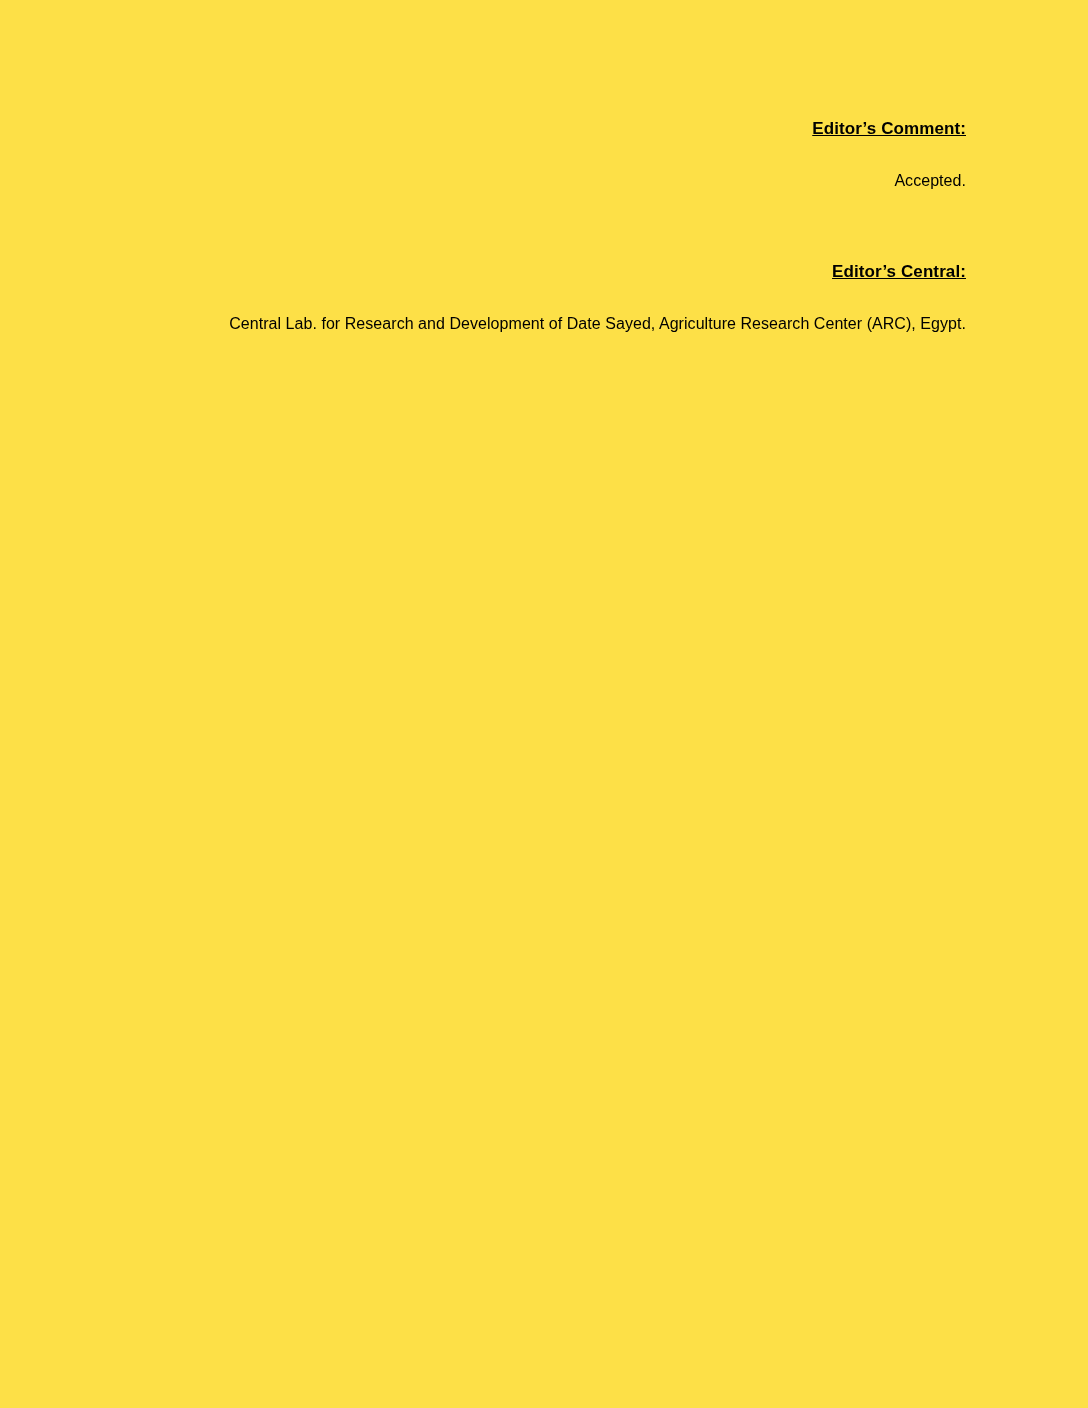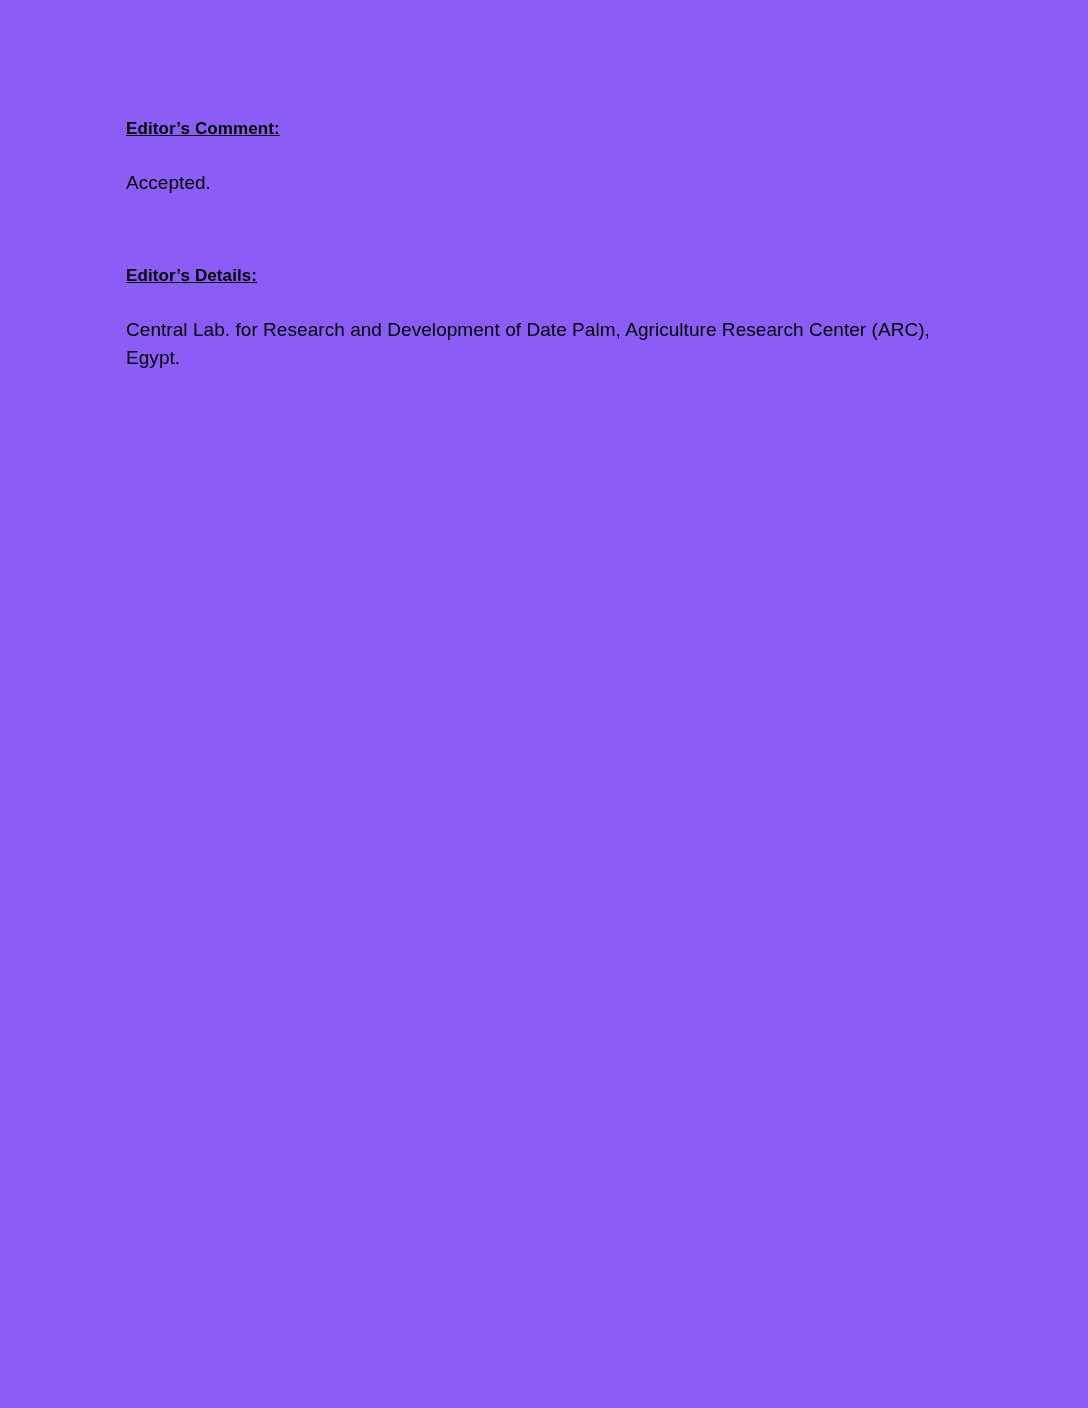--- a/index.html
+++ b/index.html
@@ -18,7 +18,8 @@
   .page {
     position: absolute;
     inset: 0;
-    background: #8b5cf6;
+    background: #fde047;
+    text-align: right;
   }
   .content {
     position: absolute;

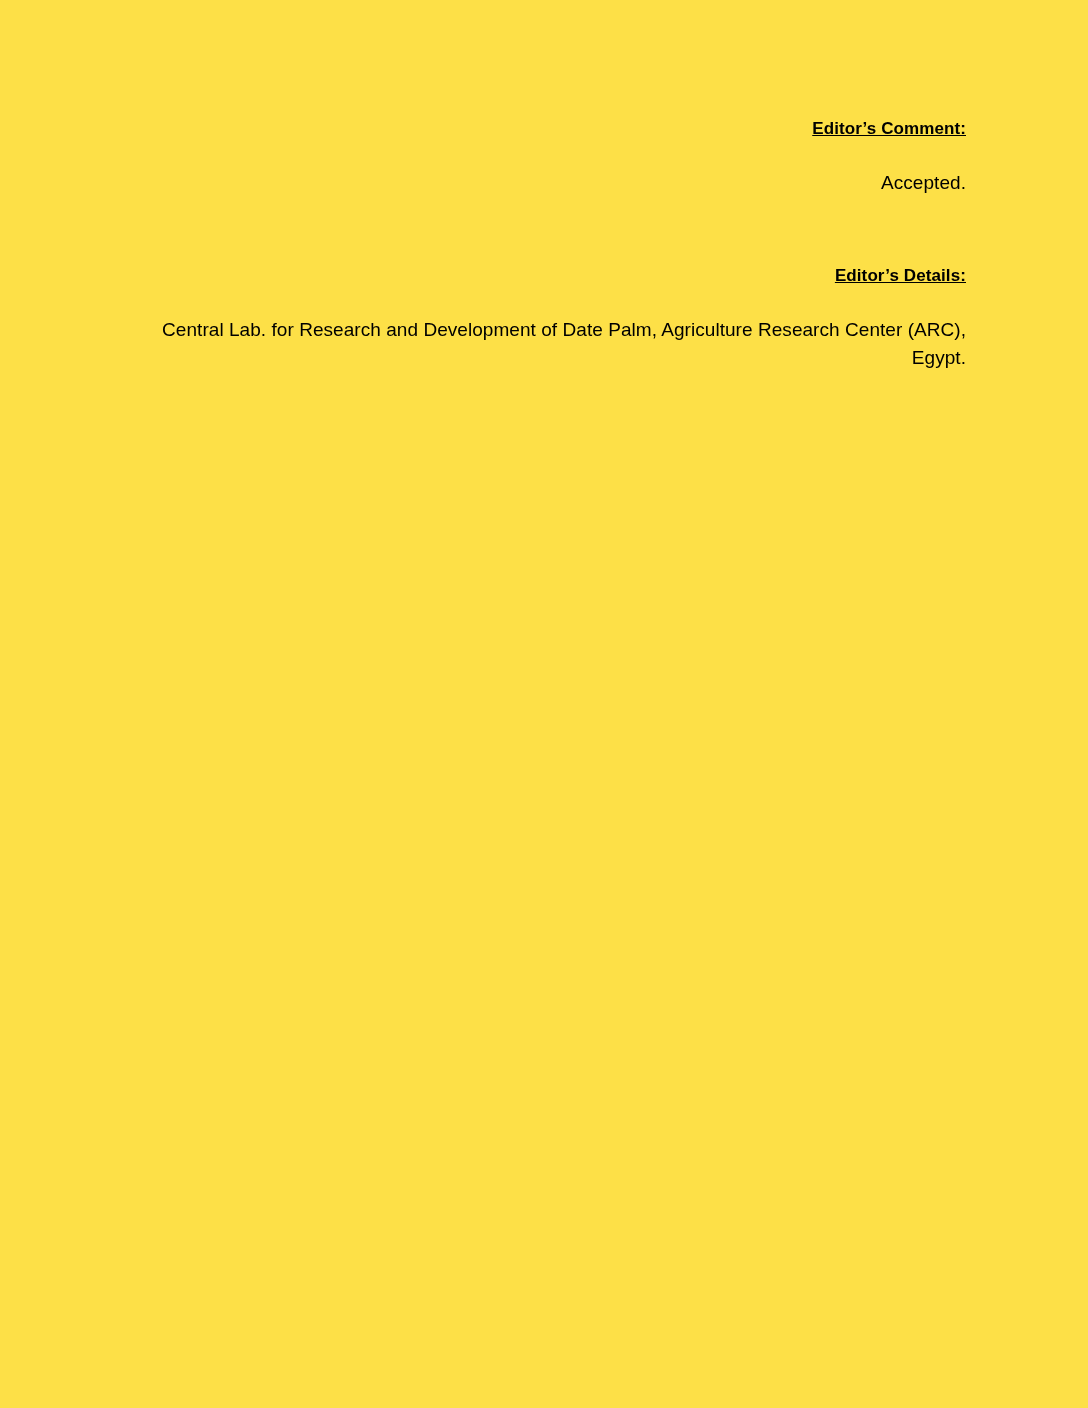--- a/index.html
+++ b/index.html
@@ -35,7 +35,7 @@
     letter-spacing: 0.1px;
   }
   .body-line {
-    font-size: 19px;
+    font-size: 16px;
     font-weight: normal;
     line-height: 1.45;
     letter-spacing: 0.05px;

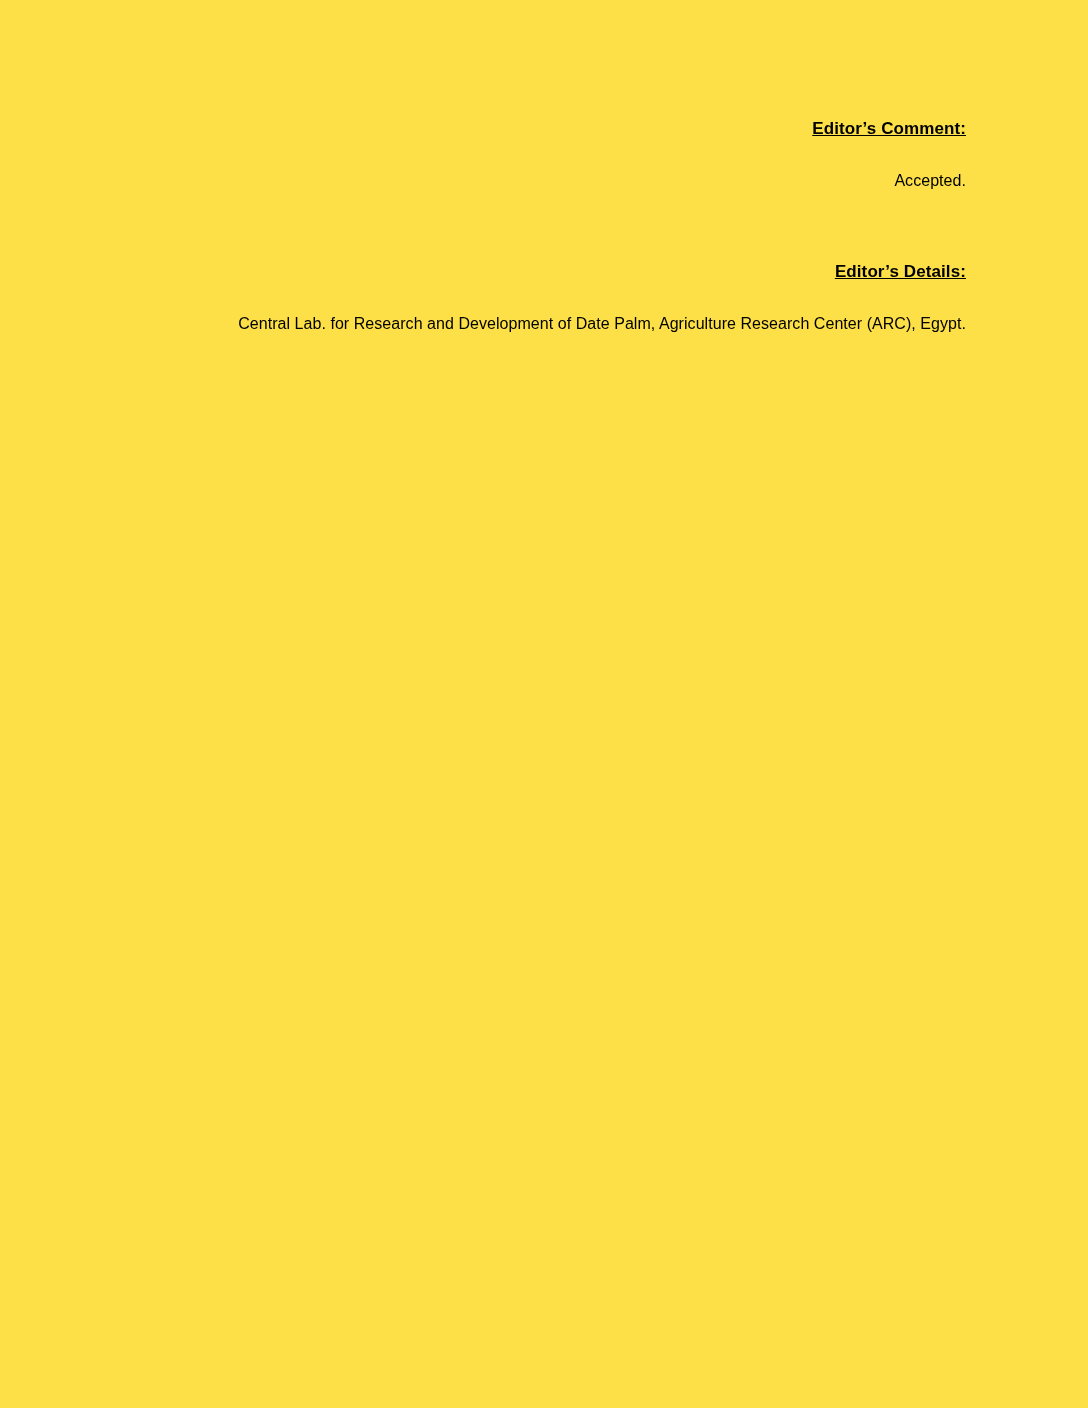--- a/index.html
+++ b/index.html
@@ -58,7 +58,7 @@
 
     <div class="gap-after-accepted"></div>
 
-    <div class="section-heading">Editor’s Details:</div>
+    <div class="section-heading">Editor’s Central:</div>
 
     <div class="gap-after-details-heading"></div>
 

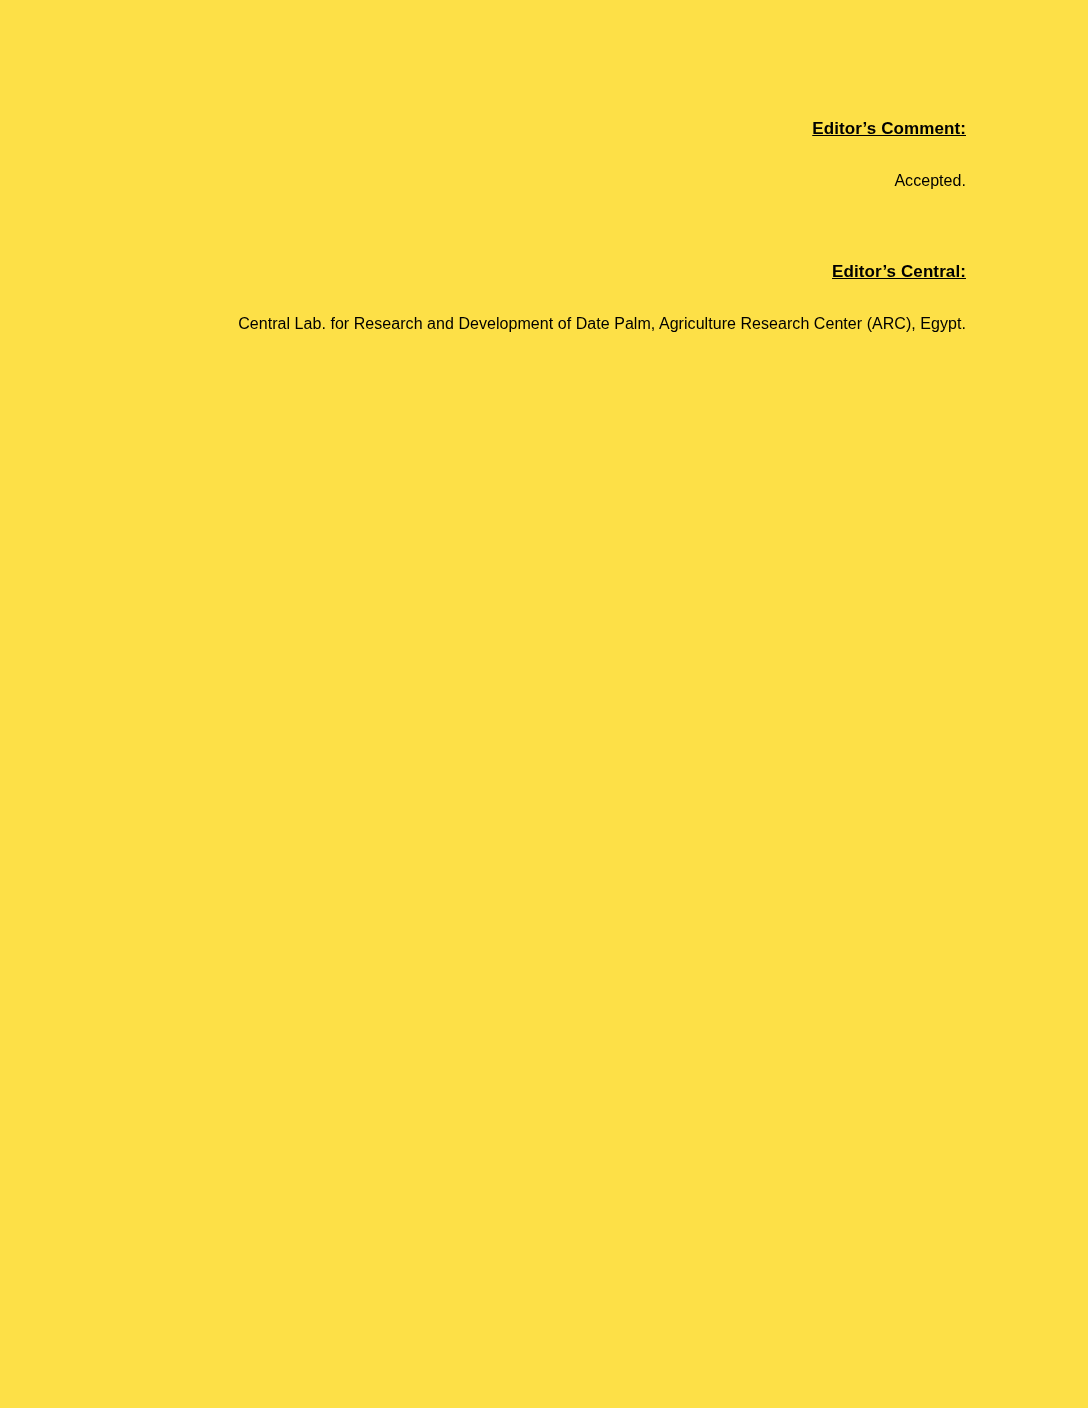--- a/index.html
+++ b/index.html
@@ -63,7 +63,7 @@
     <div class="gap-after-details-heading"></div>
 
 
-    <div class="body-line">Central Lab. for Research and Development of Date Palm, Agriculture Research Center (ARC), Egypt.</div>
+    <div class="body-line">Central Lab. for Research and Development of Date Sayed, Agriculture Research Center (ARC), Egypt.</div>
 
   </div>
 </div>

